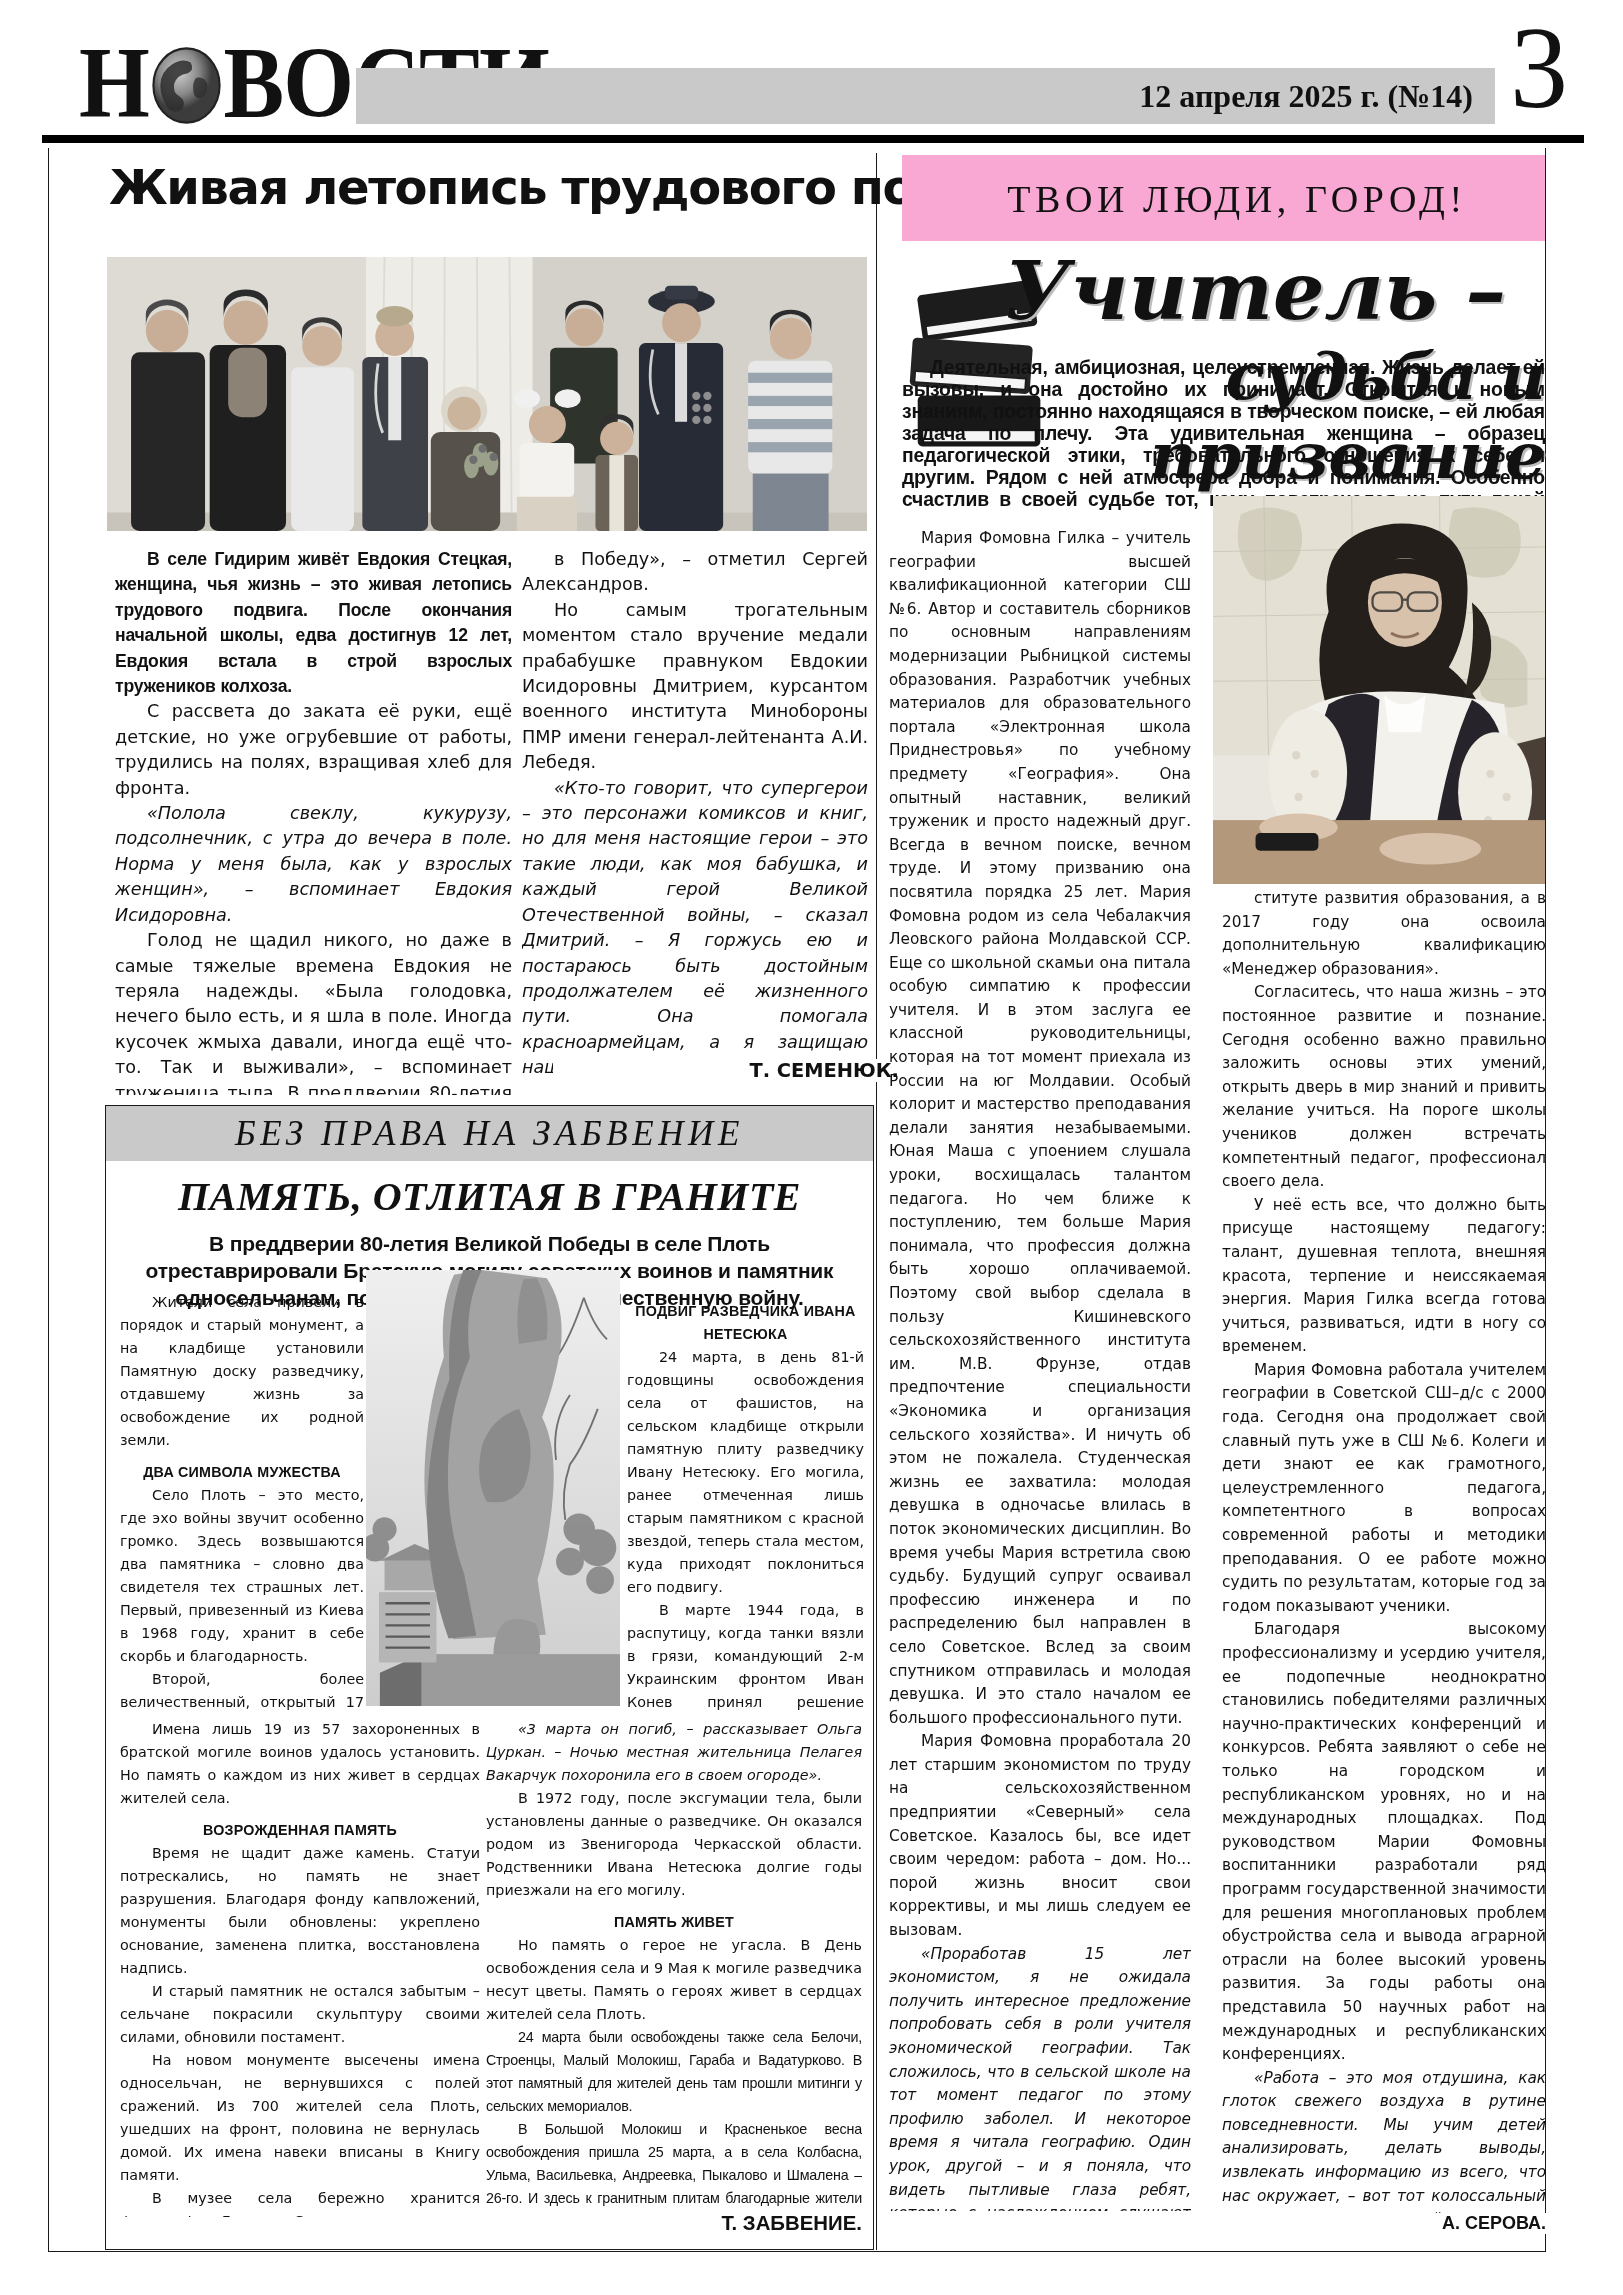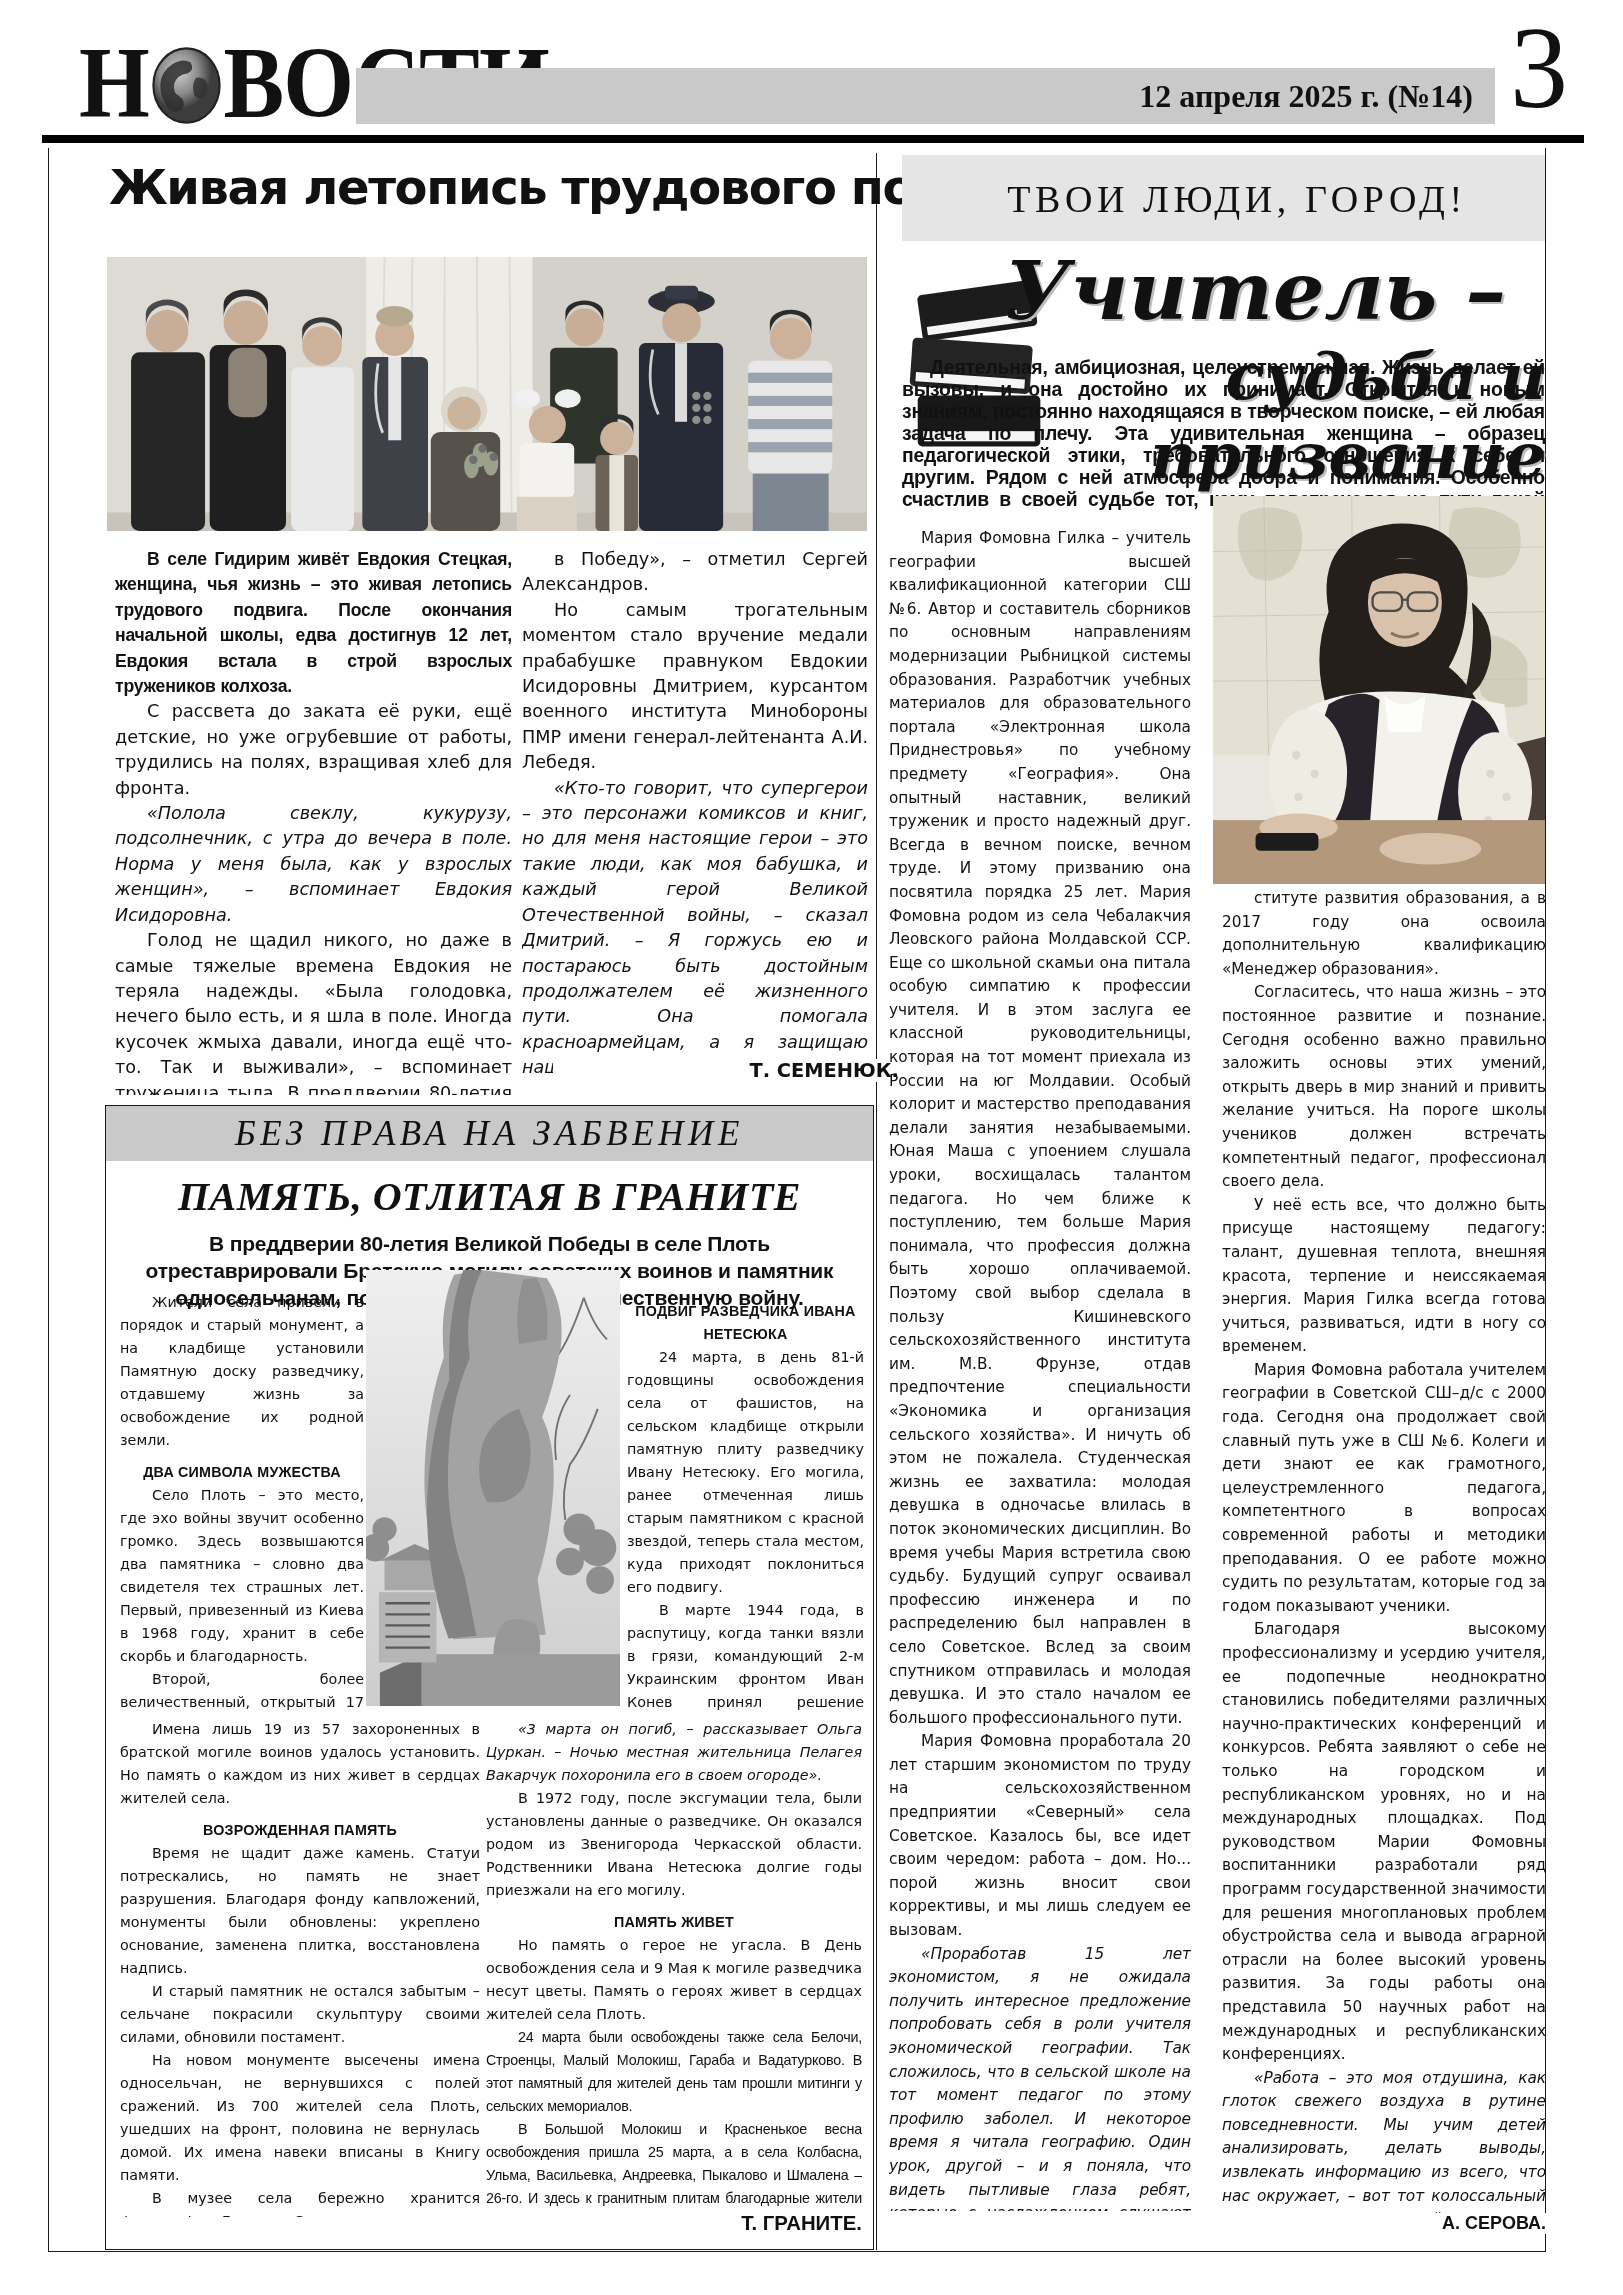--- a/index.html
+++ b/index.html
@@ -39,7 +39,7 @@
   .lcol2{left:522px;top:547px;width:346px;height:537px;font-size:17.6px;line-height:25.4px;}
   .l-byline{left:553px;top:1059px;width:346px;font-size:19.4px;}
   
-  .r-banner{left:902px;top:155px;width:643px;height:86px;background:#e5e5e5;padding-left:27px;}
+  .r-banner{left:902px;top:155px;width:643px;height:86px;background:#f9a8d4;padding-left:27px;}
   .banner-text{width:100%;text-align:center;font-family:"Liberation Serif",serif;
         font-size:38px;letter-spacing:4.6px;}
   .r-banner .banner-text{line-height:88px;}

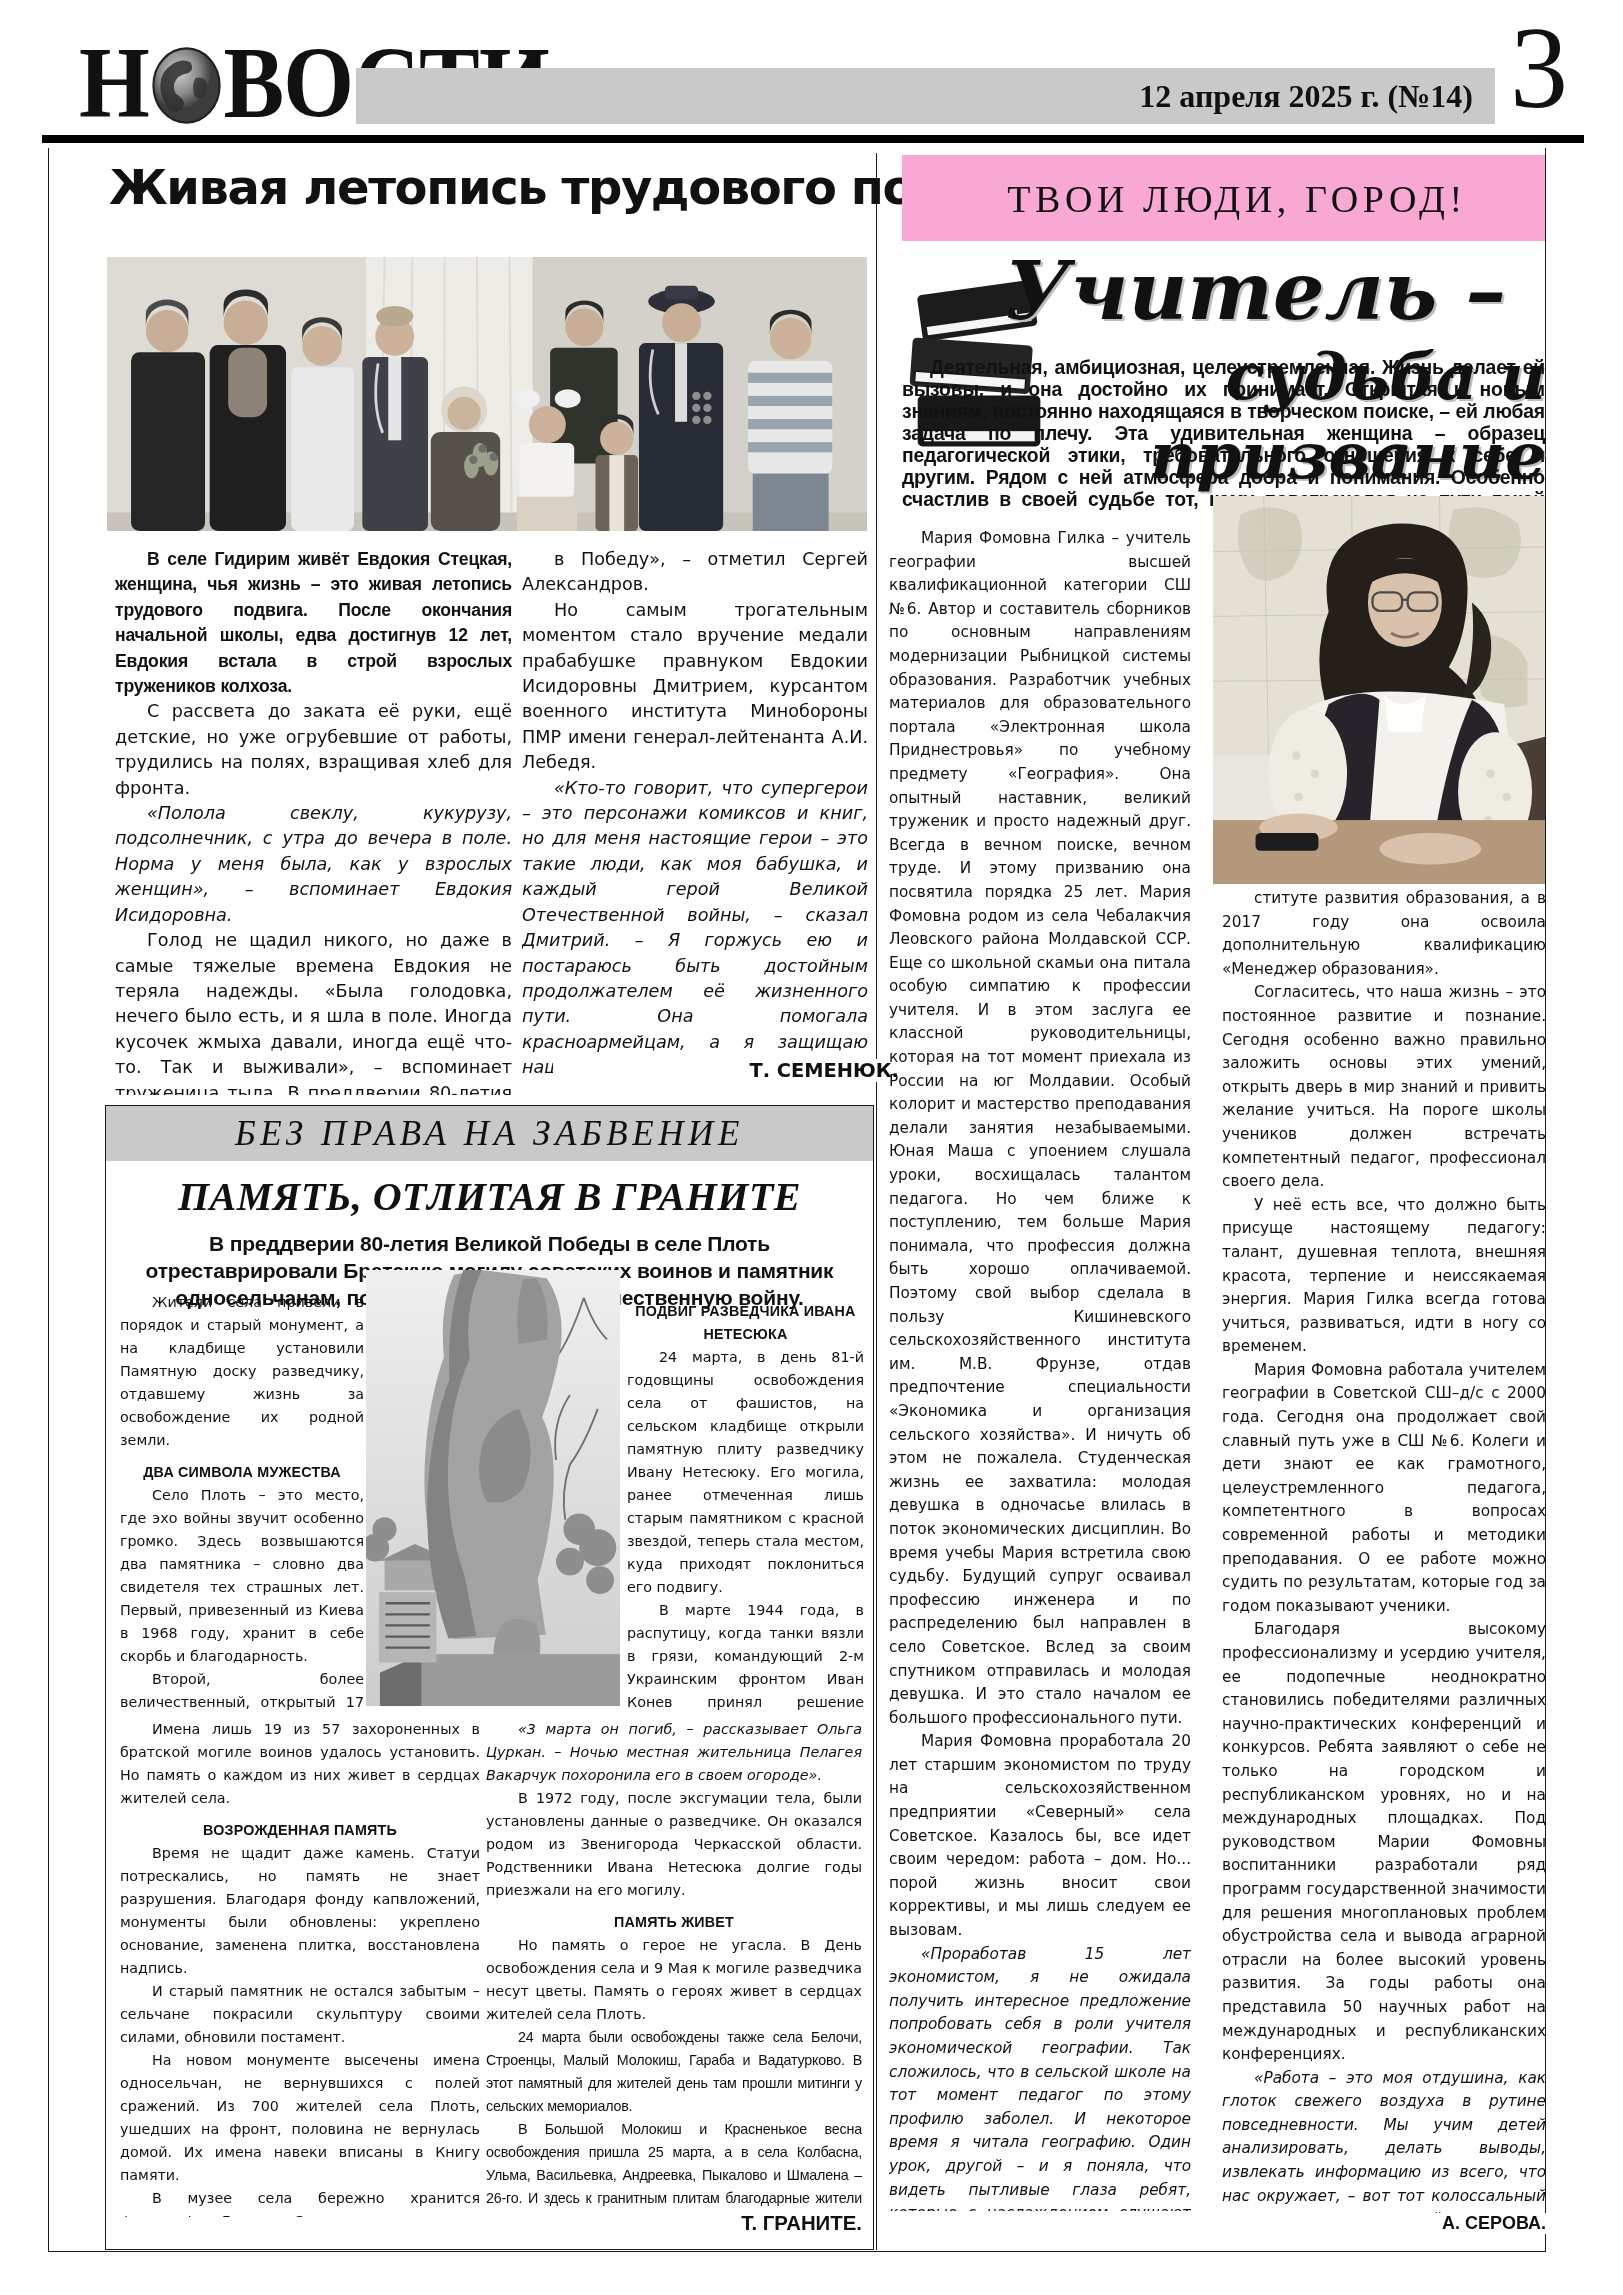--- a/index.html
+++ b/index.html
@@ -375,7 +375,7 @@
       <p class="para cond" data-name="paragraph">24 марта были освобождены  также села Белочи, Строенцы, Малый Молокиш, Гараба и Вадатурково. В этот памятный для жителей день там прошли митинги у сельских мемориалов.</p>
       <p class="para cond" data-name="paragraph">В Большой Молокиш и Красненькое весна освобождения пришла 25 марта, а в села Колбасна, Ульма, Васильевка, Андреевка, Пыкалово и Шмалена – 26-го. И здесь  к гранитным плитам благодарные жители несли цветы.</p>
     </div>
-  <div class="byline m-byline" data-name="memory-byline">Т. ГРАНИТЕ.</div>
+  <div class="byline m-byline" data-name="memory-byline">Т. ЗАБВЕНИЕ.</div>
 </div>
 
 

